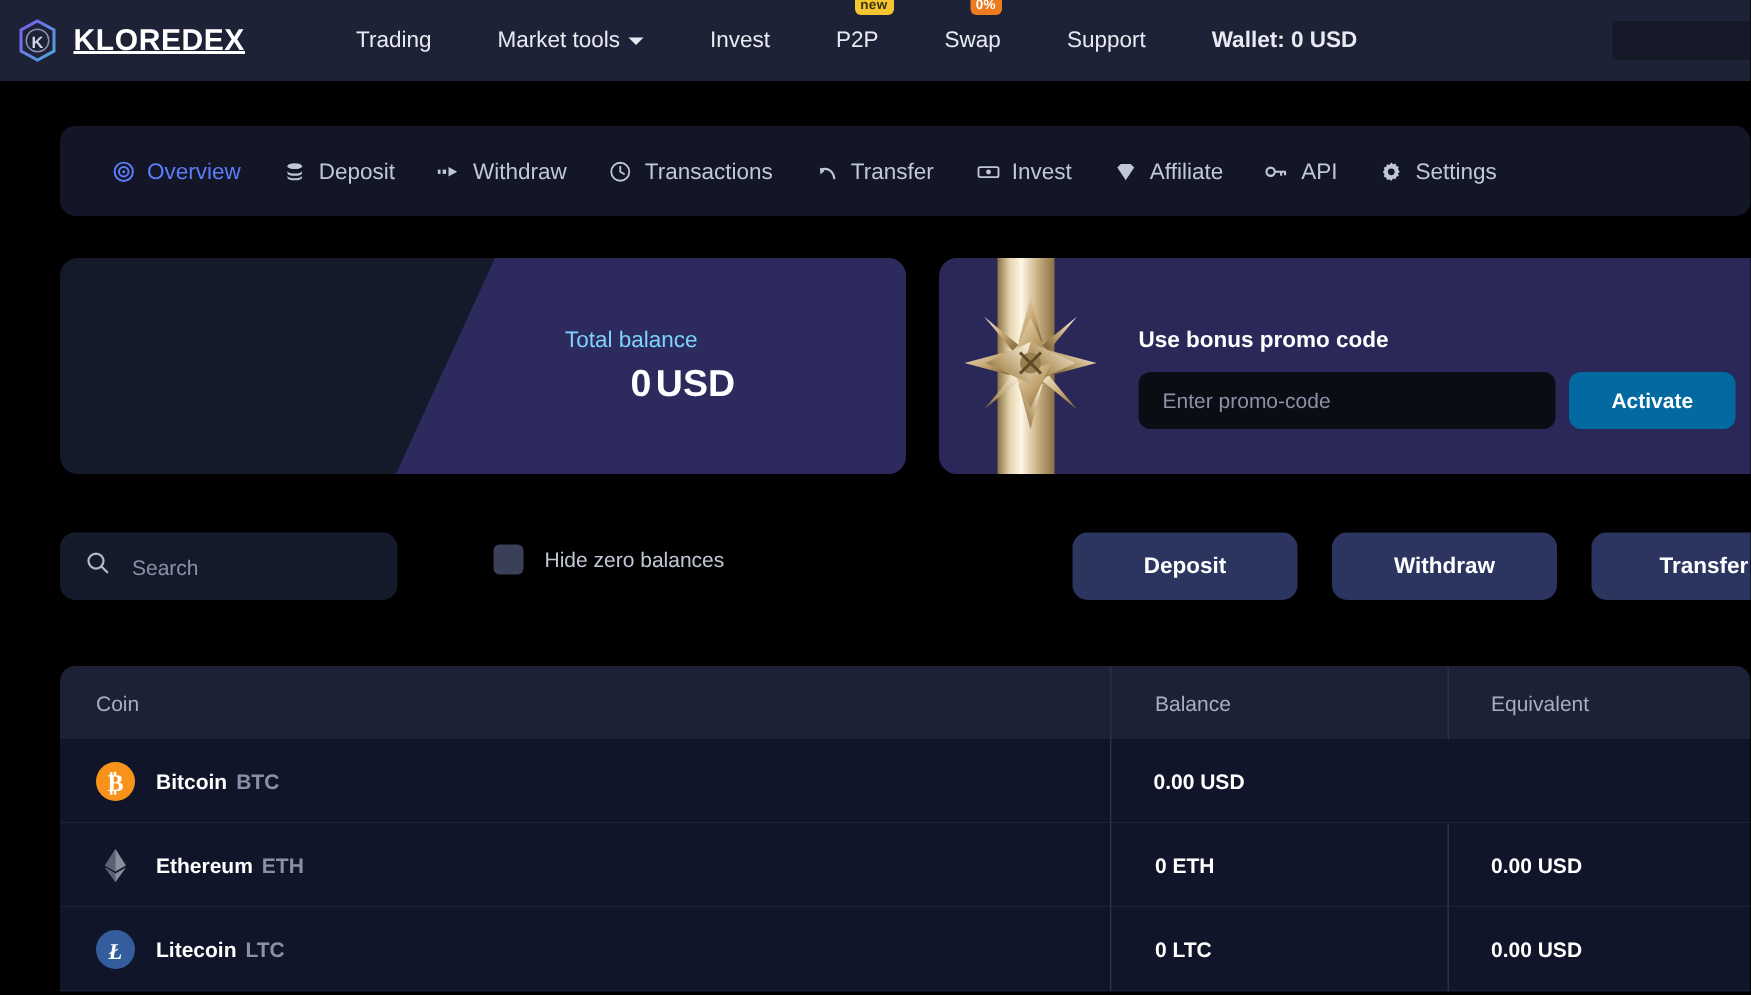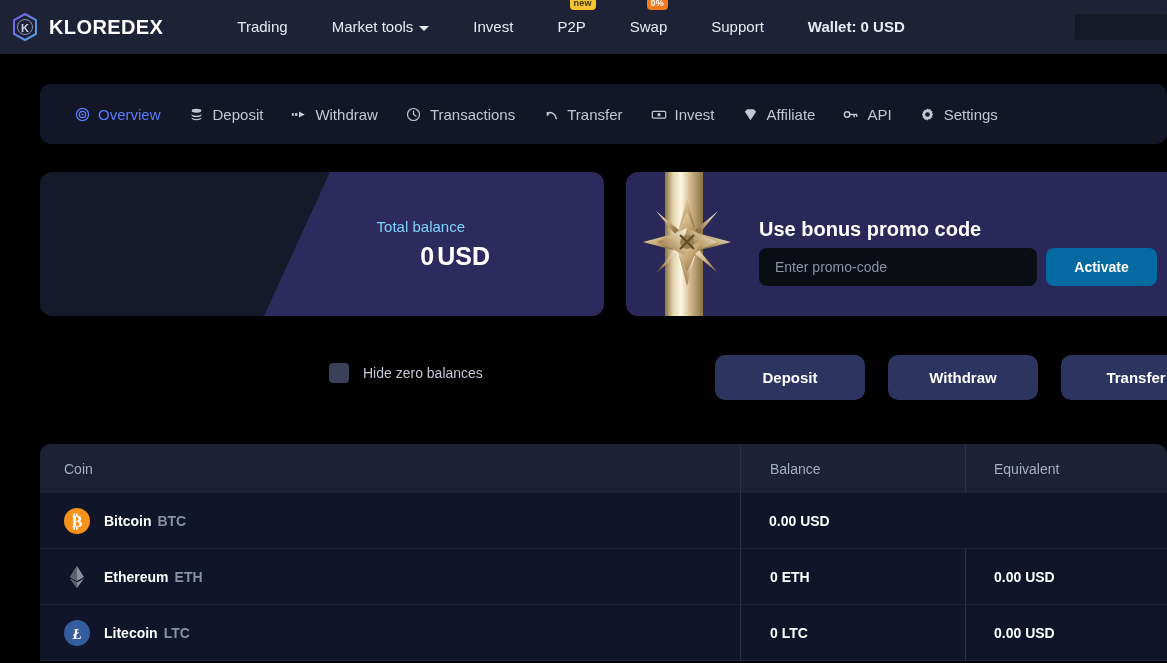--- a/index.html
+++ b/index.html
@@ -24,6 +24,7 @@
   .brand-name {
     color: #ffffff; font-size: 20px; font-weight: bold;
     letter-spacing: 0.4px;
+    text-decoration: underline;
   }
   .nav { display: flex; align-items: center; margin-left: 52px; }
   .nav-item {

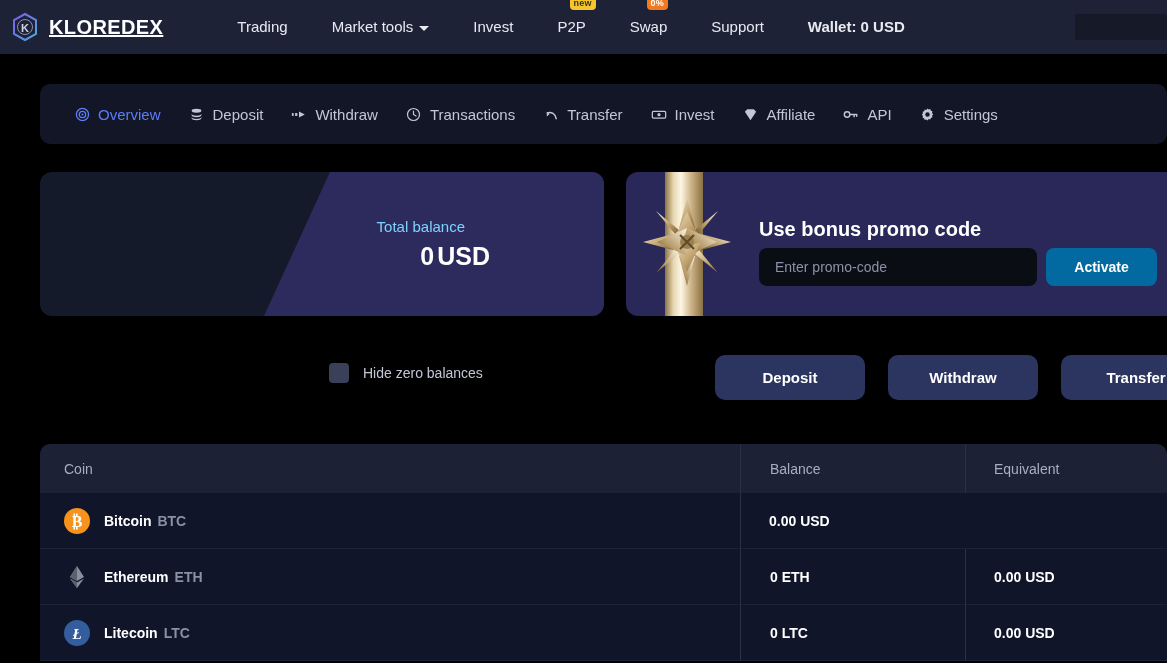--- a/index.html
+++ b/index.html
@@ -115,7 +115,7 @@
   .bow { position: absolute; top: 22px; left: 13px; width: 96px; height: 96px; }
   .promo-title {
     position: absolute; top: 46px; left: 133px;
-    color: #ffffff; font-size: 20px; font-weight: bold;
+    color: #ffffff; font-size: 15px; font-weight: bold;
   }
   .promo-input {
     position: absolute; top: 76px; left: 133px;

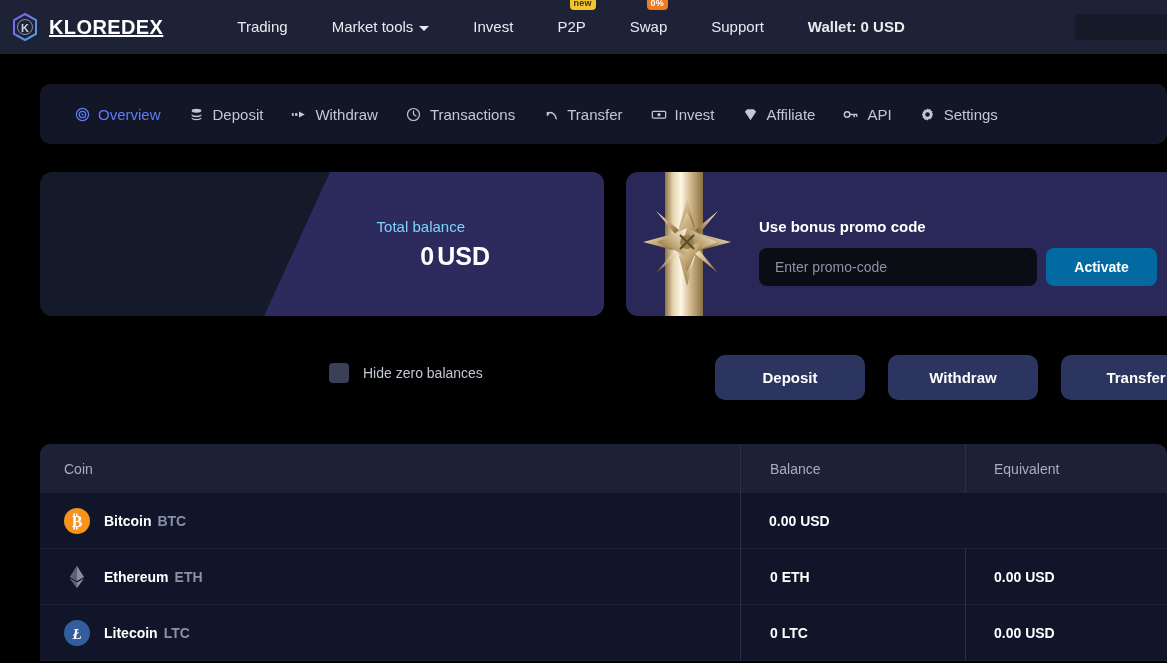--- a/index.html
+++ b/index.html
@@ -387,6 +387,15 @@
     <button class="promo-btn">Activate</button>
   </div>
 
+  <div class="search-box">
+    <span>
+      <svg width="16" height="16" viewBox="0 0 16 16">
+          <circle cx="7" cy="7" r="5" fill="none" stroke="#b5bacb" stroke-width="1.5"></circle>
+          <path d="M10.8 10.8 L14.5 14.5" stroke="#b5bacb" stroke-width="1.5" stroke-linecap="round"></path>
+        </svg>
+    </span>
+    <input class="search-input" type="text" value="" placeholder="Search" style="">
+  </div>
 
   <div class="hide-zero">
     <span class="checkbox"></span>

